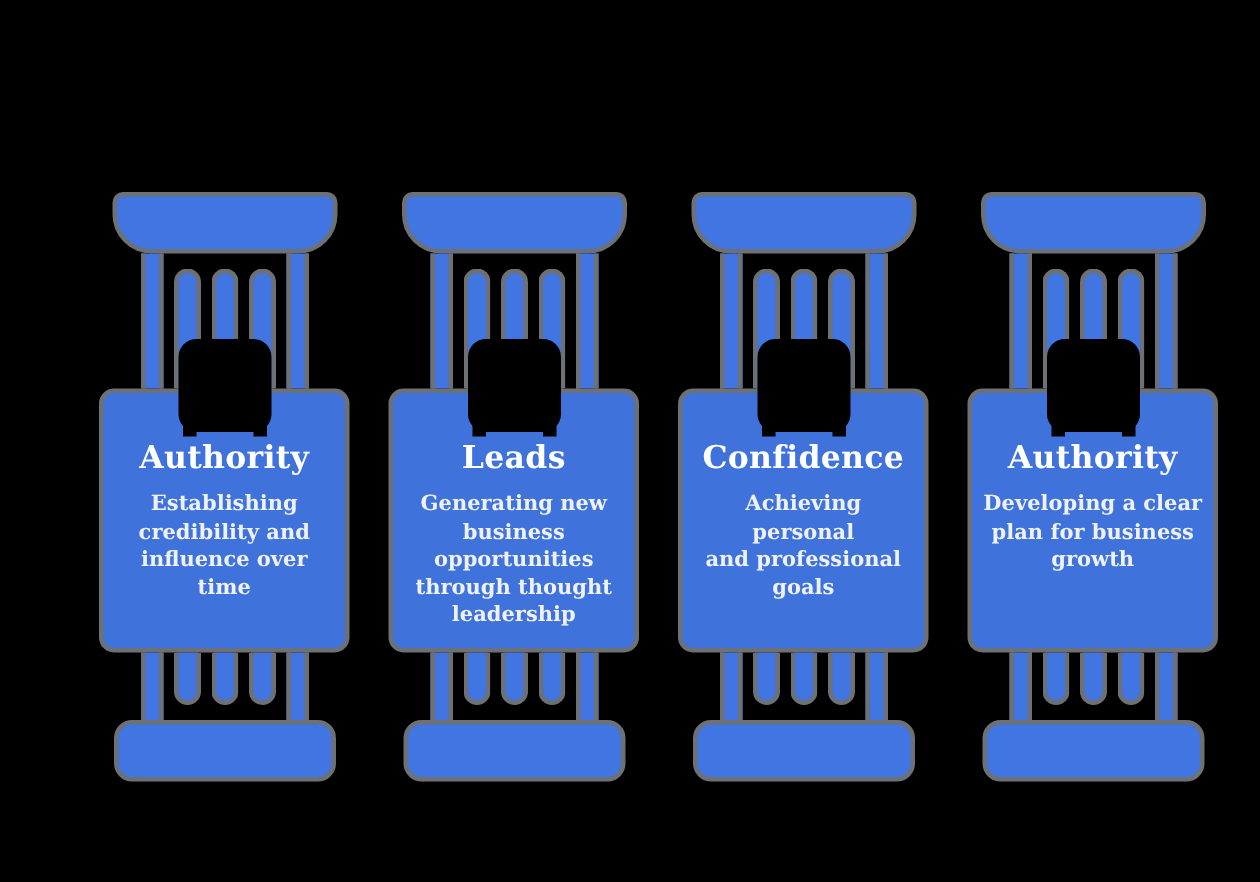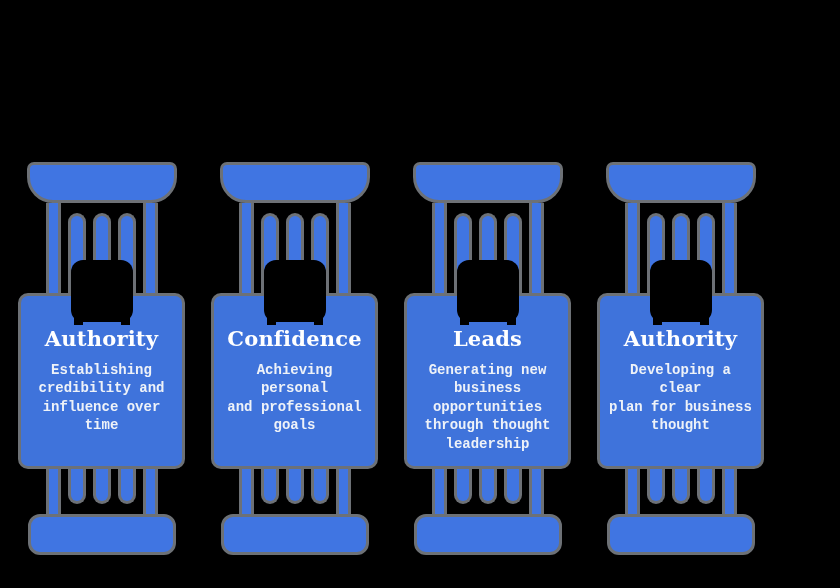--- a/index.html
+++ b/index.html
@@ -13,11 +13,10 @@
   .diagram{
     position:absolute;inset:0;
     display:flex;
-    padding-left:18px;
+    padding-left:66px;
     padding-top:128px;
     gap:26px;
     box-sizing:border-box;
-    align-items:center;
   }
   .pillar{
     width:167px;

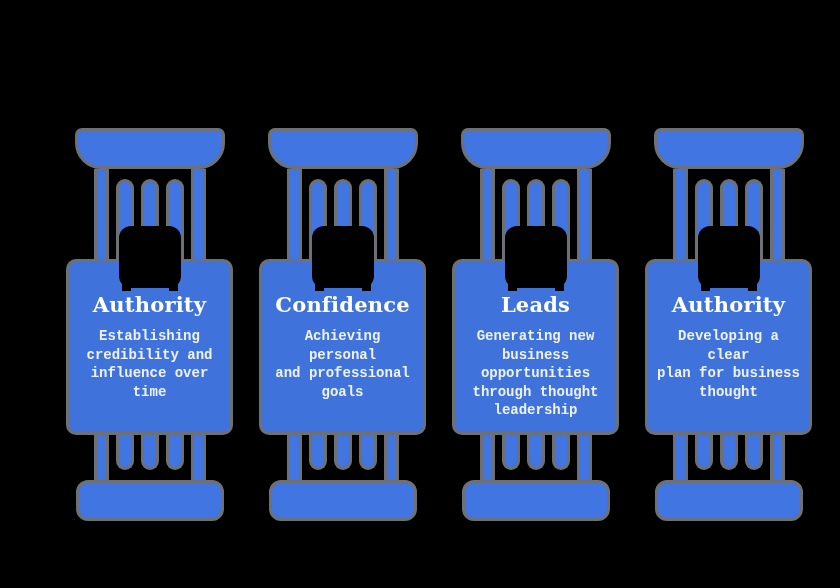--- a/index.html
+++ b/index.html
@@ -156,32 +156,6 @@
     </div>
     <div class="card">
       <div class="icon-box"></div>
-      <div class="title">Confidence</div>
-      <div class="desc">Achieving personal
-and professional
-goals</div>
-    </div>
-    <div class="shafts bottom">
-      <div class="bar outer"></div>
-      <div class="bar inner"></div>
-      <div class="bar inner"></div>
-      <div class="bar inner"></div>
-      <div class="bar outer"></div>
-    </div>
-    <div class="base"></div>
-  </div>
-
-  <div class="pillar">
-    <div class="capital"></div>
-    <div class="shafts top">
-      <div class="bar outer"></div>
-      <div class="bar inner"></div>
-      <div class="bar inner"></div>
-      <div class="bar inner"></div>
-      <div class="bar outer"></div>
-    </div>
-    <div class="card">
-      <div class="icon-box"></div>
       <div class="title">Leads</div>
       <div class="desc">Generating new
 business
@@ -210,6 +184,32 @@
     </div>
     <div class="card">
       <div class="icon-box"></div>
+      <div class="title">Confidence</div>
+      <div class="desc">Achieving personal
+and professional
+goals</div>
+    </div>
+    <div class="shafts bottom">
+      <div class="bar outer"></div>
+      <div class="bar inner"></div>
+      <div class="bar inner"></div>
+      <div class="bar inner"></div>
+      <div class="bar outer"></div>
+    </div>
+    <div class="base"></div>
+  </div>
+
+  <div class="pillar">
+    <div class="capital"></div>
+    <div class="shafts top">
+      <div class="bar outer"></div>
+      <div class="bar inner"></div>
+      <div class="bar inner"></div>
+      <div class="bar inner"></div>
+      <div class="bar outer"></div>
+    </div>
+    <div class="card">
+      <div class="icon-box"></div>
       <div class="title">Authority</div>
       <div class="desc">Developing a clear
 plan for business

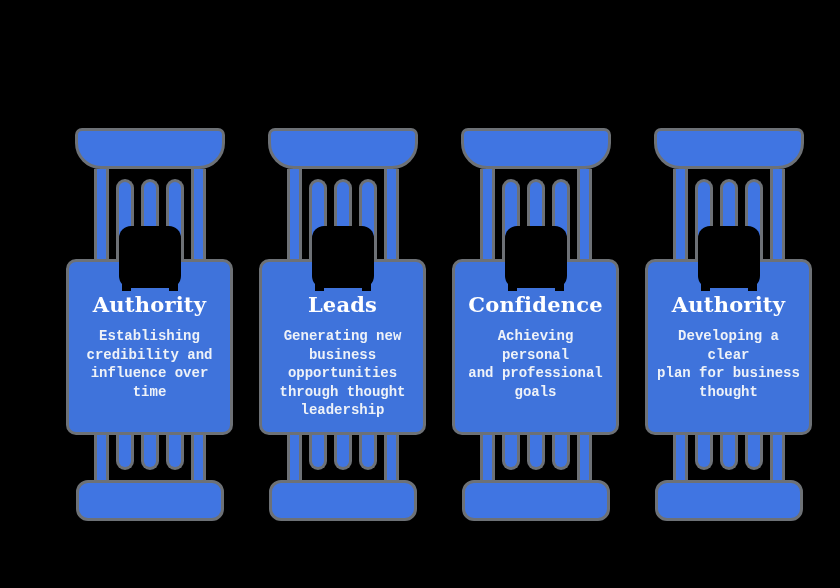--- a/index.html
+++ b/index.html
@@ -104,7 +104,6 @@
     font-weight:600;
     line-height:18.5px;
     white-space:pre-line;
-    font-family:Liberation Mono, monospace;
   }
   
   .base{

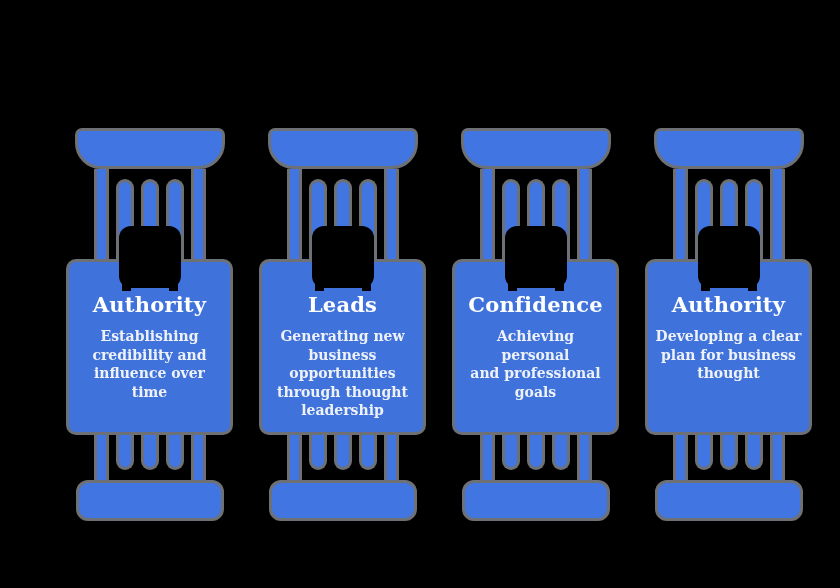--- a/index.html
+++ b/index.html
@@ -212,7 +212,7 @@
       <div class="title">Authority</div>
       <div class="desc">Developing a clear
 plan for business
-thought</div>
+growth</div>
     </div>
     <div class="shafts bottom">
       <div class="bar outer"></div>

